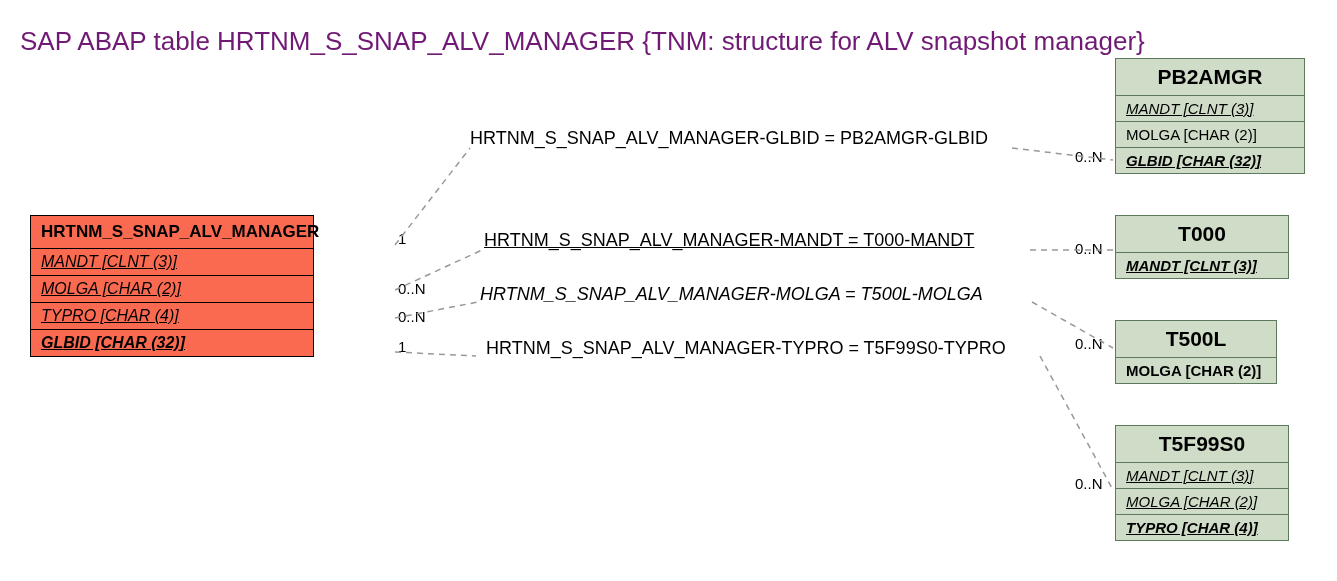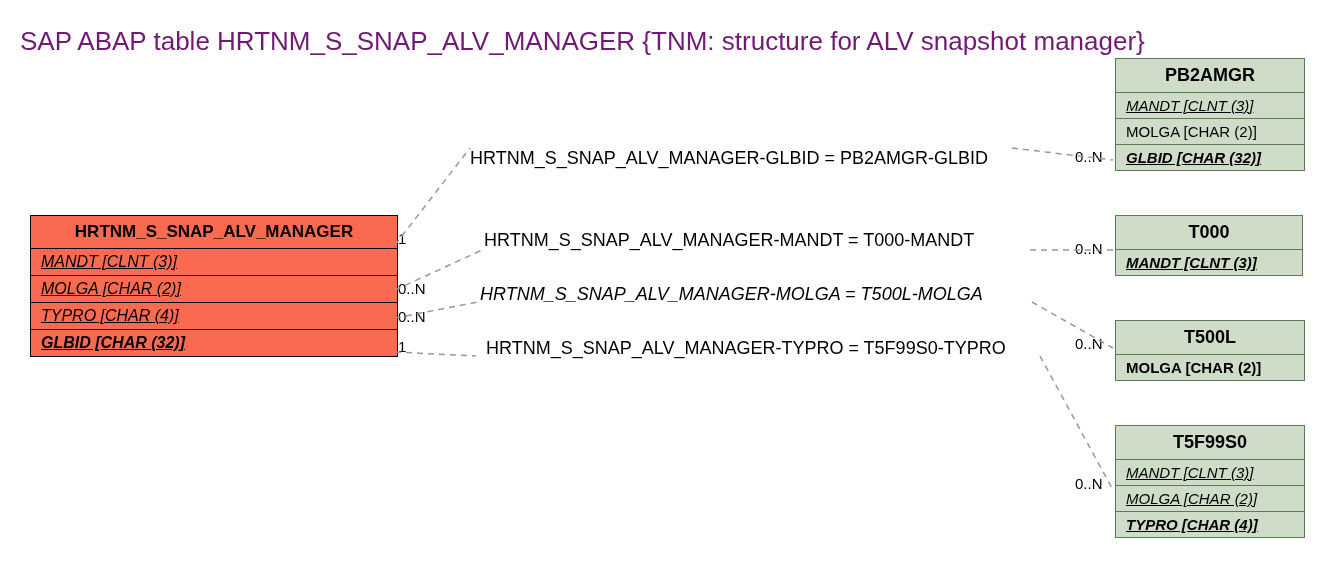--- a/index.html
+++ b/index.html
@@ -41,7 +41,7 @@
   .main-entity .entity-header { border-bottom-color: #000; font-size: 17px; }
   .main-entity .entity-row { border-bottom-color: #000; font-size: 16px; }
   .ref-entity { background: #cfdcc8; }
-  .ref-entity .entity-header { font-size: 18px; }
+  .ref-entity .entity-header { font-size: 21px; }
   .rel-label {
     position: absolute;
     font-size: 18px;

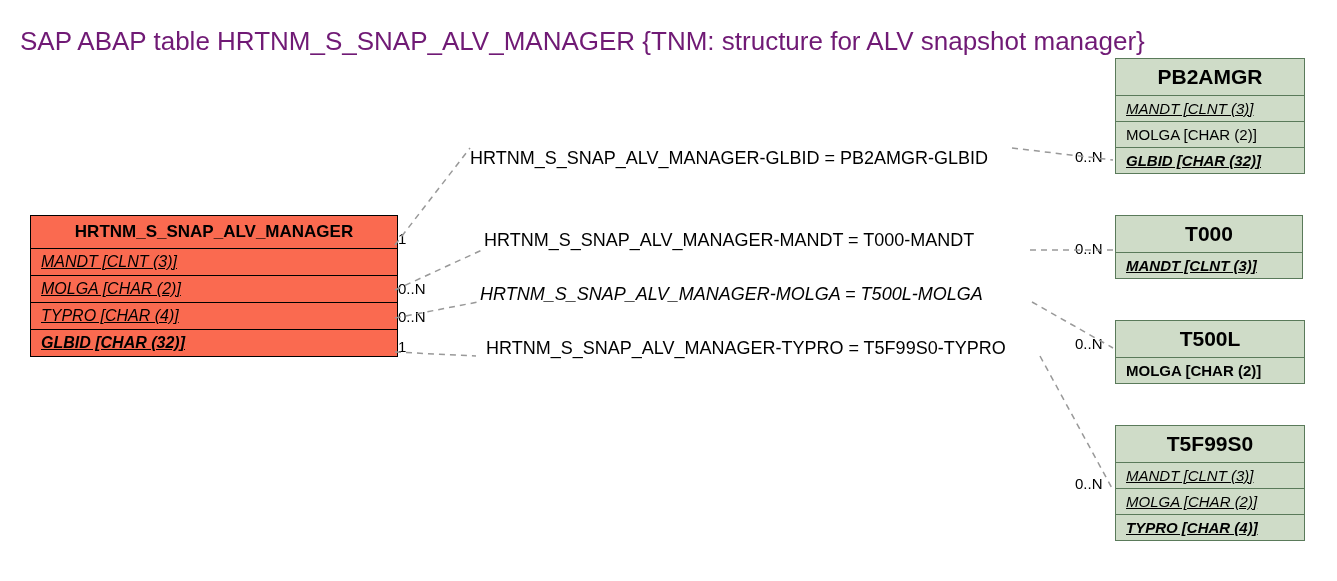--- a/index.html
+++ b/index.html
@@ -102,7 +102,7 @@
   <div class="entity-row"><span class="fk">TYPRO [CHAR (4)]</span></div>
 </div>
 
-<div class="rel-label" style="left:470px; top:128px;margin-top:20px;">HRTNM_S_SNAP_ALV_MANAGER-GLBID = PB2AMGR-GLBID</div>
+<div class="rel-label" style="left:470px; top:128px;">HRTNM_S_SNAP_ALV_MANAGER-GLBID = PB2AMGR-GLBID</div>
 <div class="rel-label" style="left:484px; top:230px;">HRTNM_S_SNAP_ALV_MANAGER-MANDT = T000-MANDT</div>
 <div class="rel-label" style="left:480px; top:284px;font-style:italic;">HRTNM_S_SNAP_ALV_MANAGER-MOLGA = T500L-MOLGA</div>
 <div class="rel-label" style="left:486px; top:338px;">HRTNM_S_SNAP_ALV_MANAGER-TYPRO = T5F99S0-TYPRO</div>

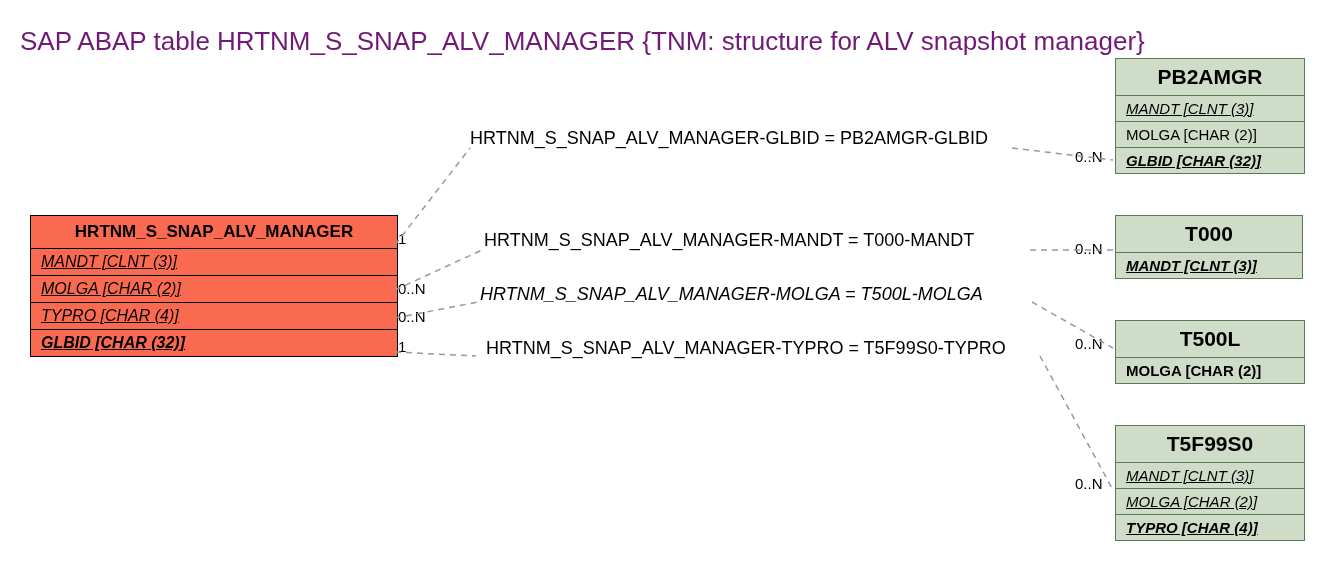--- a/index.html
+++ b/index.html
@@ -70,7 +70,7 @@
 
 <div class="title">SAP ABAP table HRTNM_S_SNAP_ALV_MANAGER {TNM: structure for ALV snapshot manager}</div>
 
-<div class="entity main-entity" style="left:30px; top:215px; width:368px;">
+<div class="entity main-entity" style="left:30px; top:215px; width:284px;">
   <div class="entity-header">HRTNM_S_SNAP_ALV_MANAGER</div>
   <div class="entity-row"><span class="fk">MANDT [CLNT (3)]</span></div>
   <div class="entity-row"><span class="fk">MOLGA [CHAR (2)]</span></div>

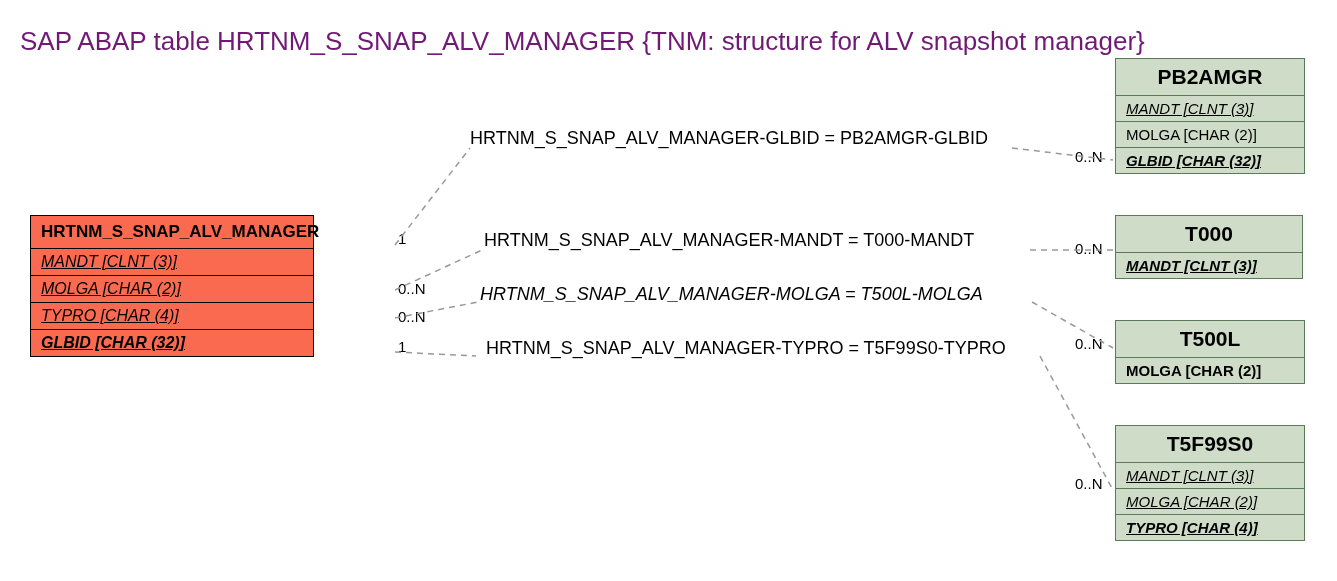--- a/index.html
+++ b/index.html
@@ -103,7 +103,7 @@
 </div>
 
 <div class="rel-label" style="left:470px; top:128px;">HRTNM_S_SNAP_ALV_MANAGER-GLBID = PB2AMGR-GLBID</div>
-<div class="rel-label" style="left:484px; top:230px;">HRTNM_S_SNAP_ALV_MANAGER-MANDT = T000-MANDT</div>
+<div class="rel-label" style="left:484px; top:230px;text-decoration:underline;">HRTNM_S_SNAP_ALV_MANAGER-MANDT = T000-MANDT</div>
 <div class="rel-label" style="left:480px; top:284px;font-style:italic;">HRTNM_S_SNAP_ALV_MANAGER-MOLGA = T500L-MOLGA</div>
 <div class="rel-label" style="left:486px; top:338px;">HRTNM_S_SNAP_ALV_MANAGER-TYPRO = T5F99S0-TYPRO</div>
 

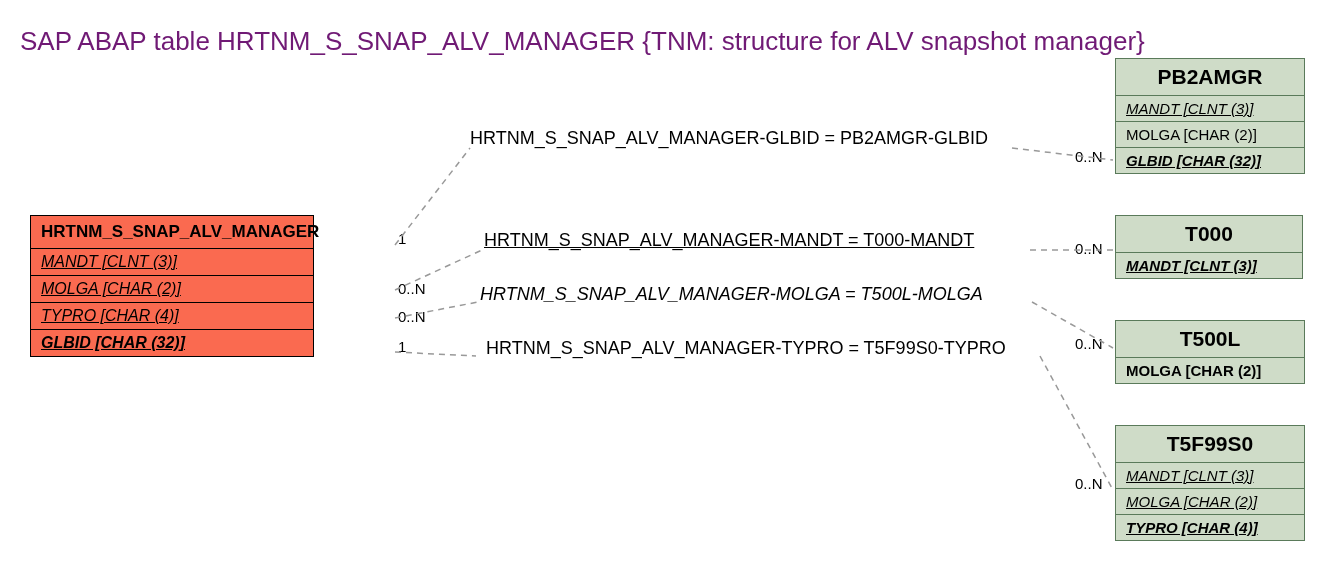--- a/index.html
+++ b/index.html
@@ -85,7 +85,7 @@
   <div class="entity-row"><span class="fk">GLBID [CHAR (32)]</span></div>
 </div>
 
-<div class="entity ref-entity" style="left:1115px; top:215px; width:188px;">
+<div class="entity ref-entity" style="left:1115px; top:215px; width:174px;">
   <div class="entity-header">T000</div>
   <div class="entity-row"><span class="fk">MANDT [CLNT (3)]</span></div>
 </div>

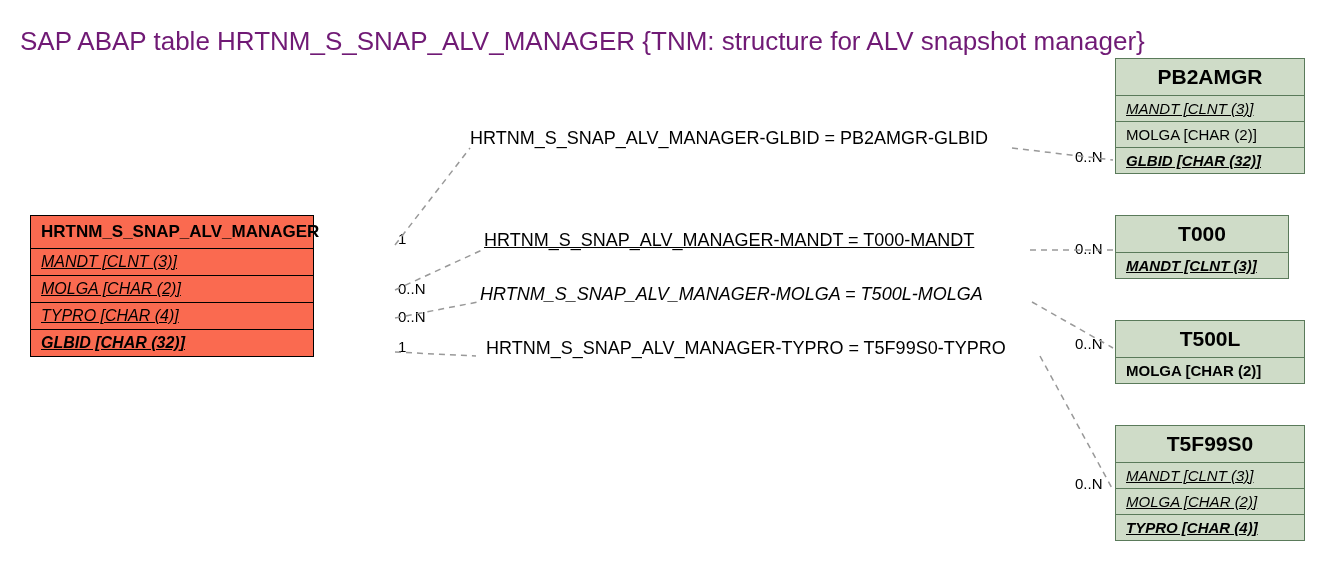--- a/index.html
+++ b/index.html
@@ -90,7 +90,7 @@
   <div class="entity-row"><span class="fk">MANDT [CLNT (3)]</span></div>
 </div>
 
-<div class="entity ref-entity" style="left:1115px; top:320px; width:190px;">
+<div class="entity ref-entity" style="left:1115px; top:320px; width:162px;">
   <div class="entity-header">T500L</div>
   <div class="entity-row"><span>MOLGA [CHAR (2)]</span></div>
 </div>

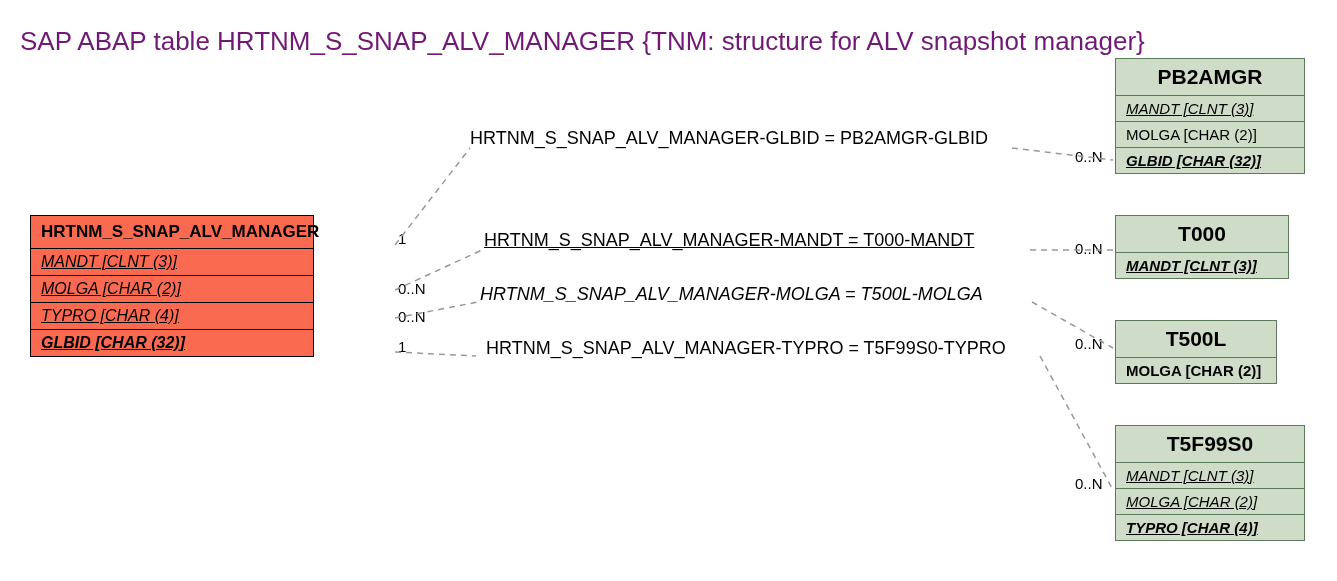--- a/index.html
+++ b/index.html
@@ -95,7 +95,7 @@
   <div class="entity-row"><span>MOLGA [CHAR (2)]</span></div>
 </div>
 
-<div class="entity ref-entity" style="left:1115px; top:425px; width:190px;">
+<div class="entity ref-entity" style="left:1115px; top:425px; width:174px;">
   <div class="entity-header">T5F99S0</div>
   <div class="entity-row"><span class="fk">MANDT [CLNT (3)]</span></div>
   <div class="entity-row"><span class="fk">MOLGA [CHAR (2)]</span></div>

